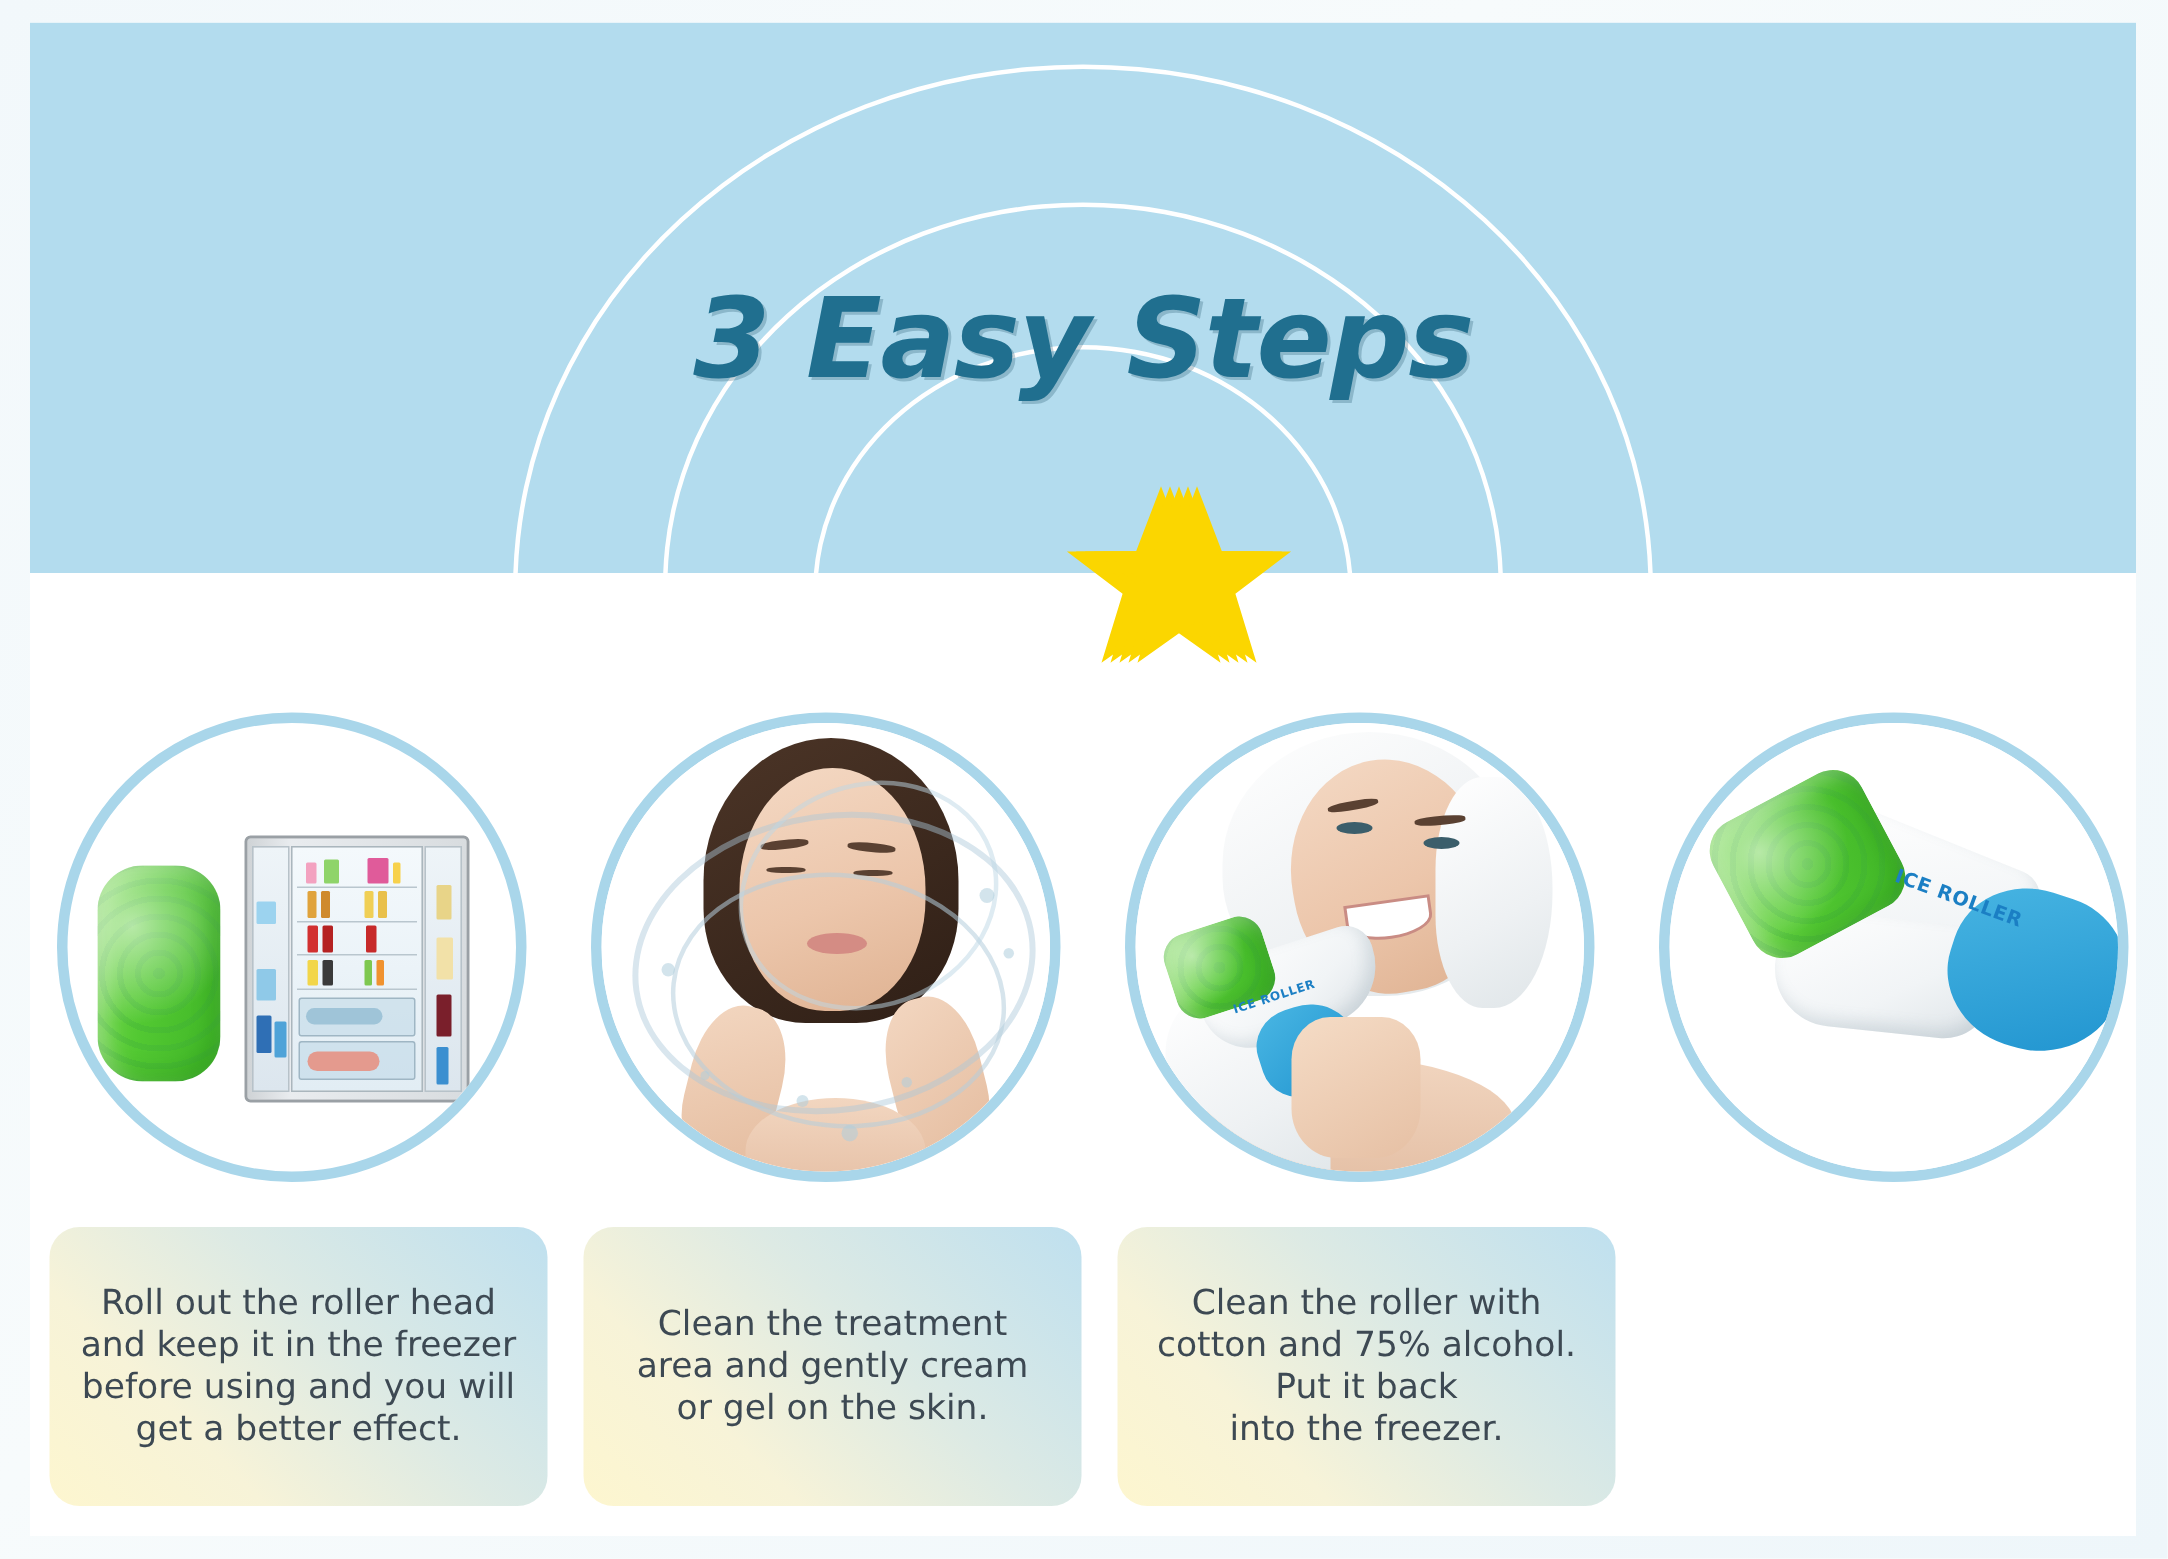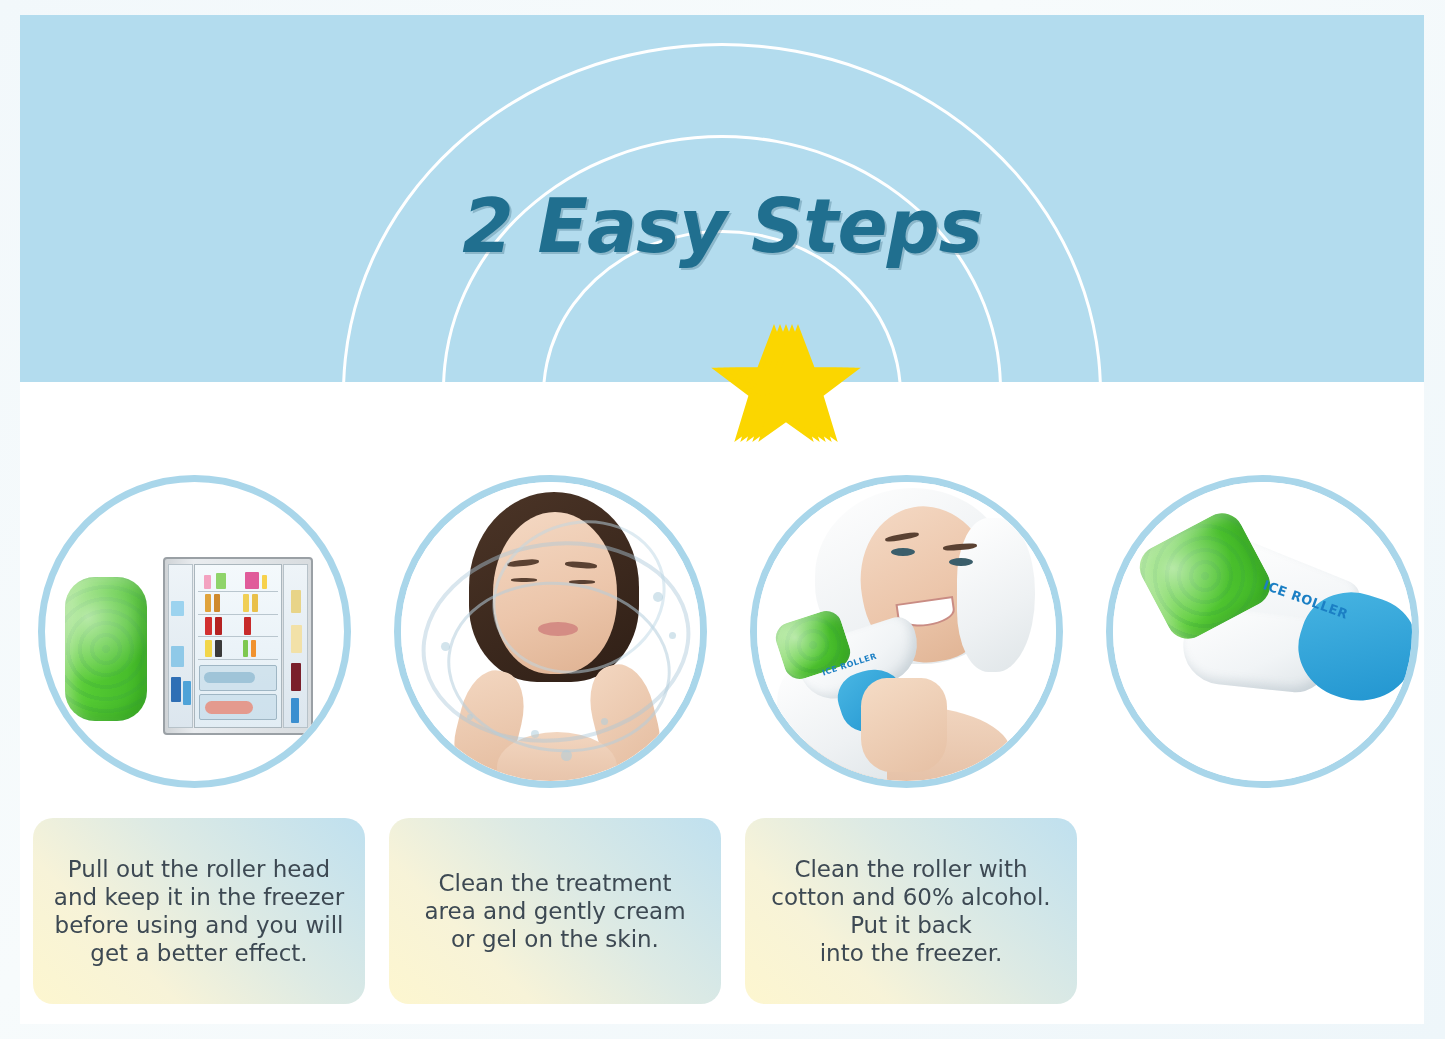--- a/index.html
+++ b/index.html
@@ -263,7 +263,7 @@
       <div class="arc arc-3"></div>
     </div>
 
-    <div class="title">2 Easy Steps</div>
+    <div class="title">3 Easy Steps</div>
 
     <div class="stars">
       <span class="star">

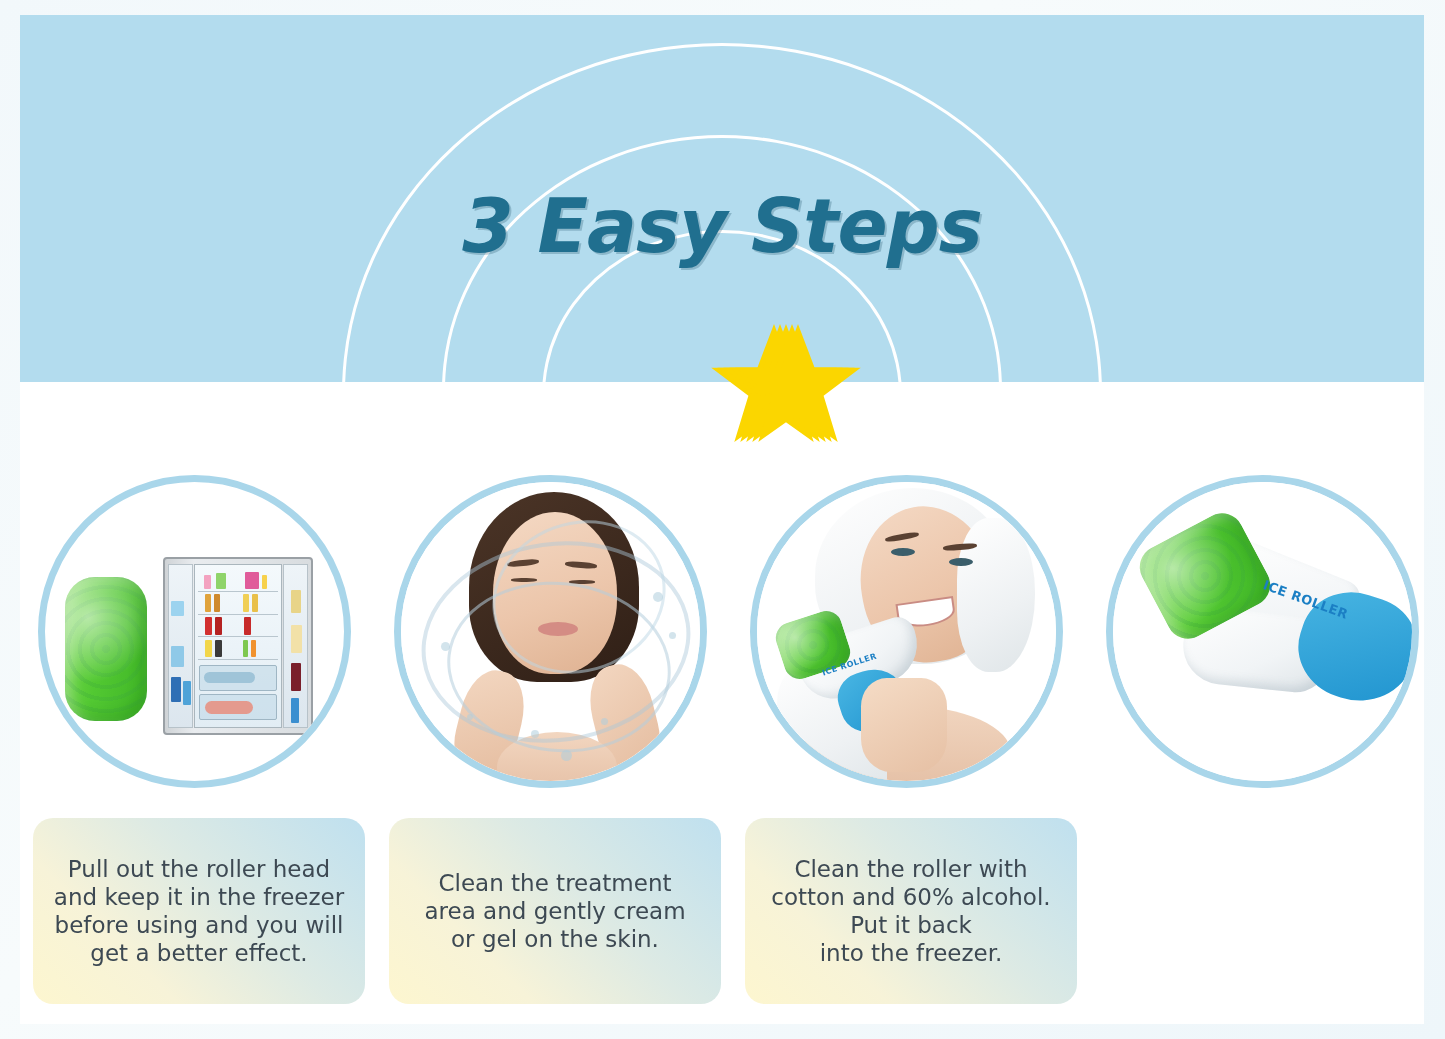--- a/index.html
+++ b/index.html
@@ -401,7 +401,7 @@
 
     <div class="captions">
       <div class="caption">
-        <p>Pull out the roller head
+        <p>Roll out the roller head
 and keep it in the freezer
 before using and you will
 get a better effect.</p>

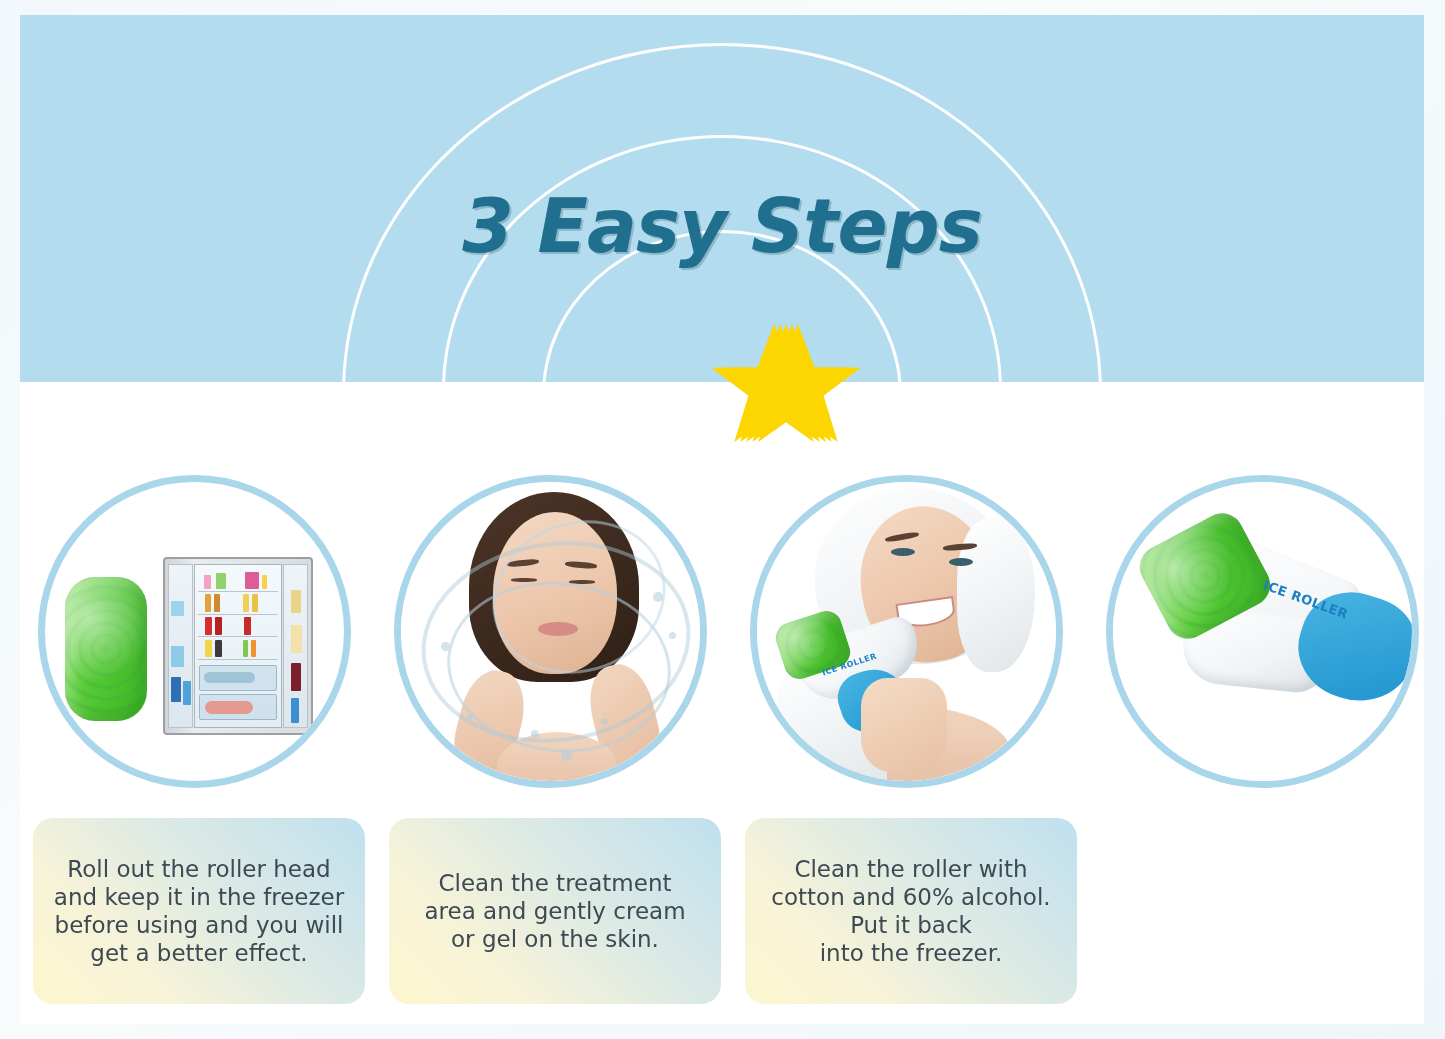--- a/index.html
+++ b/index.html
@@ -413,7 +413,7 @@
       </div>
       <div class="caption">
         <p>Clean the roller with
-cotton and 60% alcohol.
+cotton and 75% alcohol.
 Put it back
 into the freezer.</p>
       </div>

